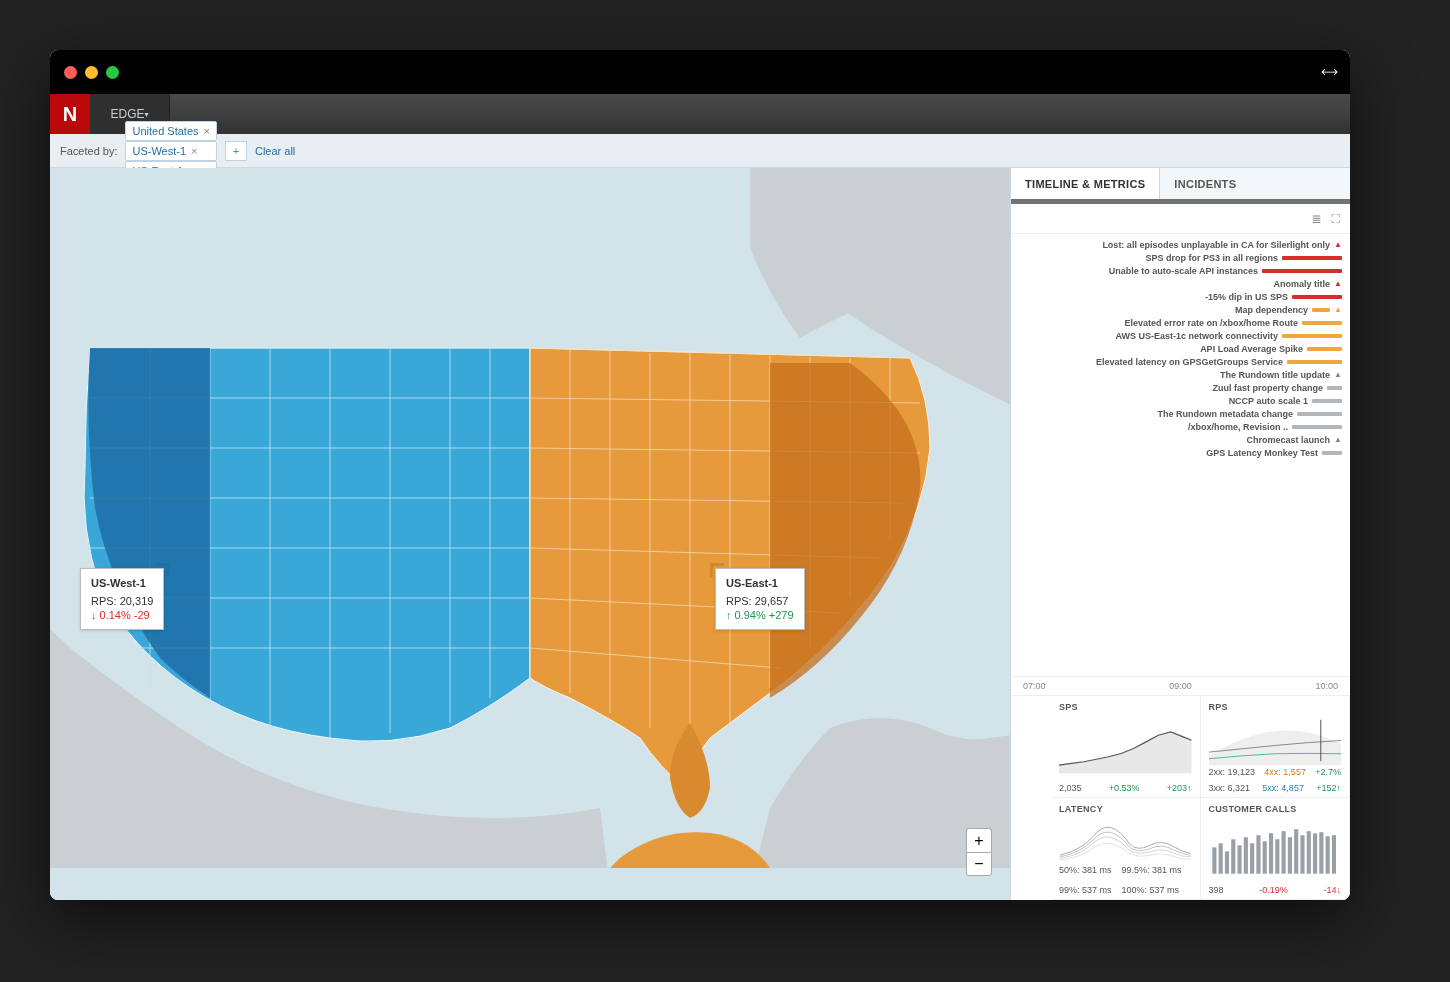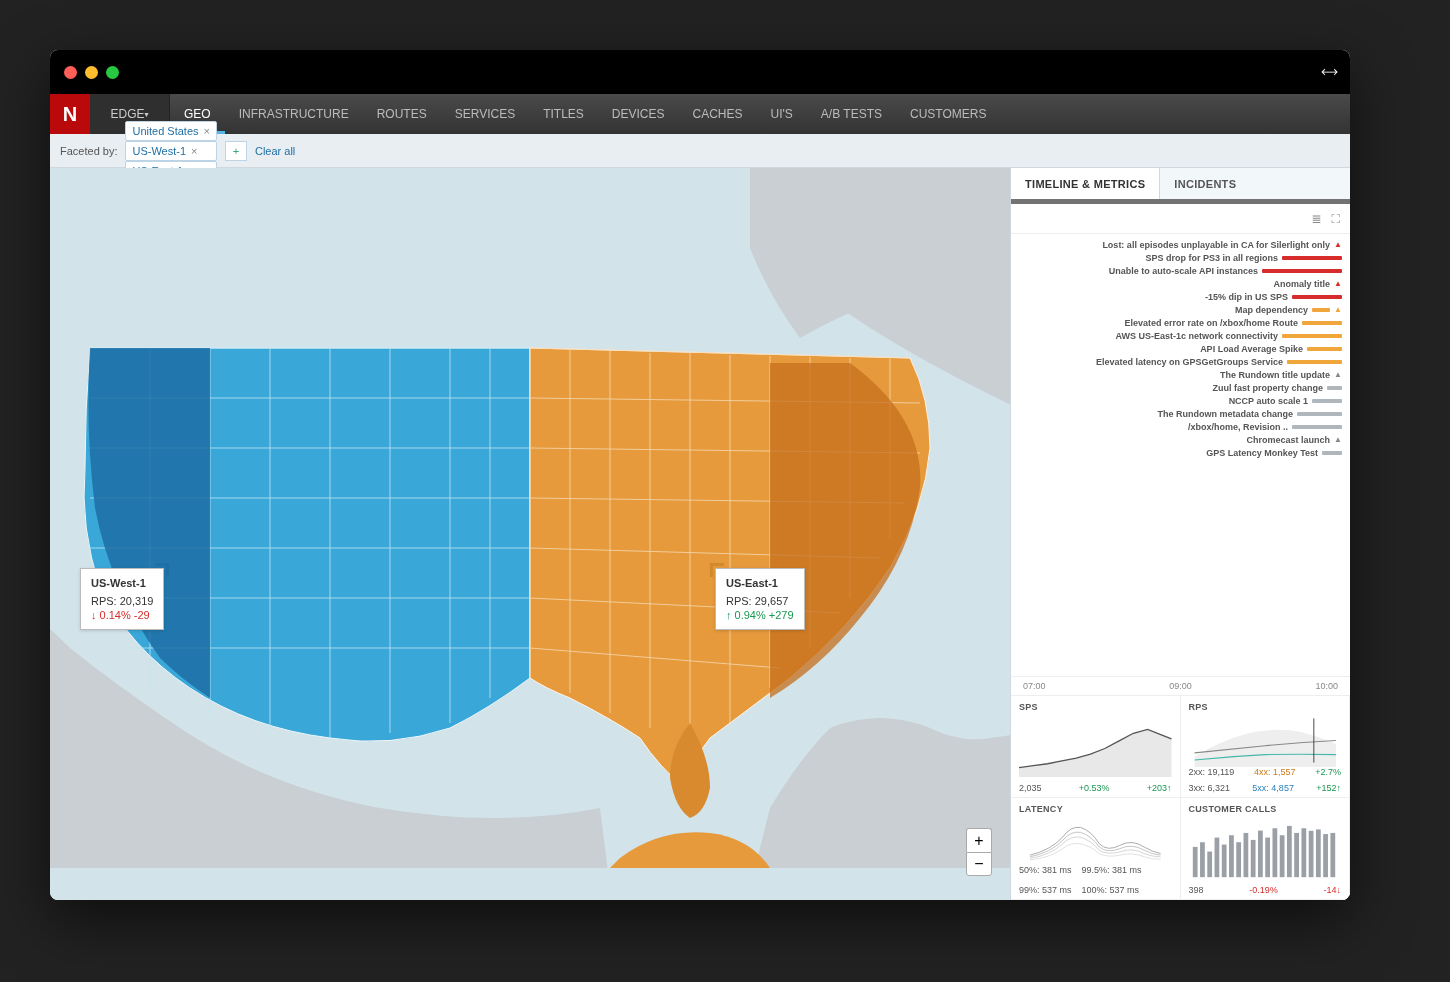--- a/index.html
+++ b/index.html
@@ -92,18 +92,6 @@
       <span>EDGE</span>
       <span style="font-size:8px;">▾</span>
     </div>
-    <div class="tabs" id="nav-tabs">
-        <div class="tab active">GEO</div>
-        <div class="tab">INFRASTRUCTURE</div>
-        <div class="tab">ROUTES</div>
-        <div class="tab">SERVICES</div>
-        <div class="tab">TITLES</div>
-        <div class="tab">DEVICES</div>
-        <div class="tab">CACHES</div>
-        <div class="tab">UI'S</div>
-        <div class="tab">A/B TESTS</div>
-        <div class="tab">CUSTOMERS</div>
-      </div>
   </div>
 
   <div class="facetbar">

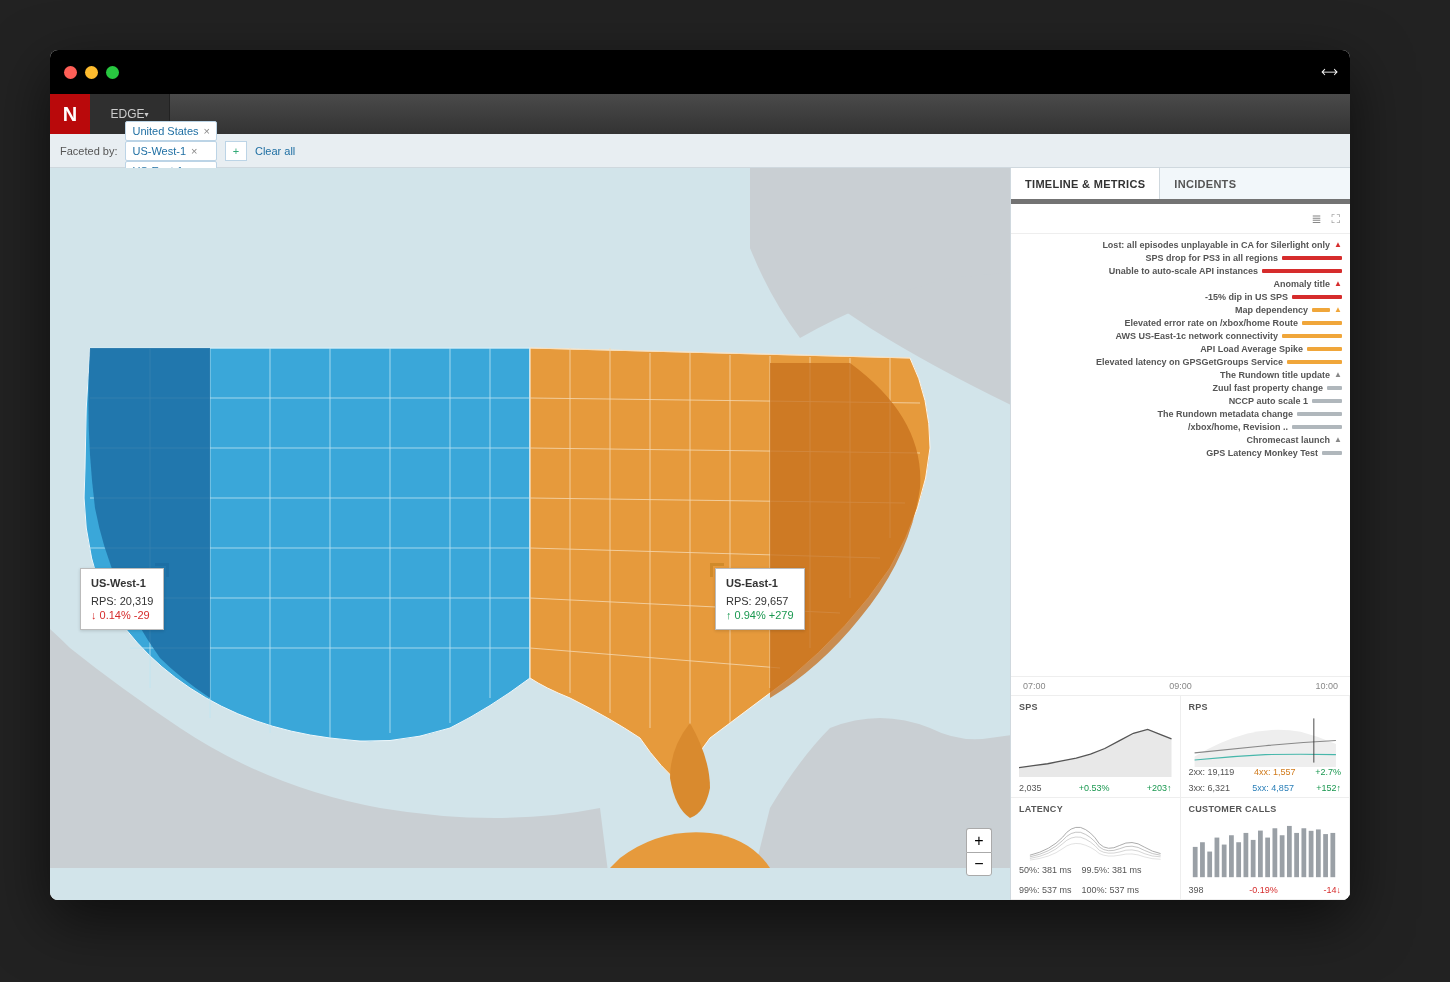--- a/index.html
+++ b/index.html
@@ -66,7 +66,7 @@
 
   .timeaxis { display:flex; justify-content:space-between; padding:4px 12px; font-size:9px; color:#888; border-top:1px solid #eee; border-bottom:1px solid #eee;}
 
-  .cards { display:grid; grid-template-columns:1fr 1fr; }
+  .cards { display:grid; grid-template-columns:1fr 1fr;padding-left:40px; }
   .card { border-right:1px solid #eee; border-bottom:1px solid #eee; padding:6px 8px 4px; height:102px; display:flex; flex-direction:column; position:relative;}
   .card h4 { font-size:9px; font-weight:700; color:#555; margin-bottom:2px; letter-spacing:.3px;}
   .card .plot { flex:1; }

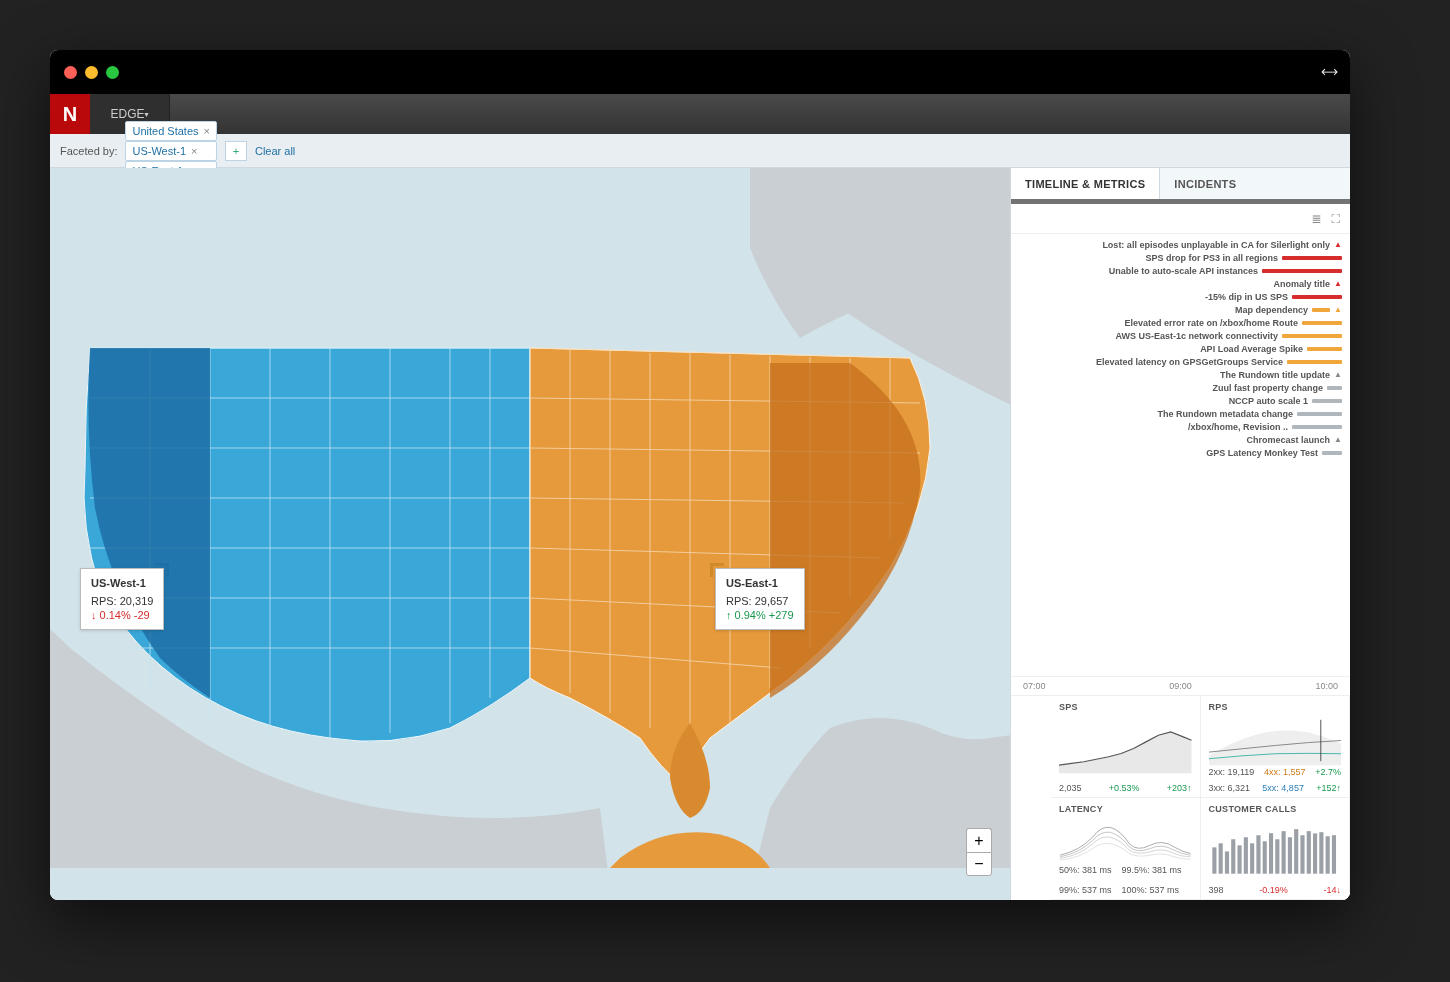--- a/index.html
+++ b/index.html
@@ -278,7 +278,7 @@
             <line x1="135" y1="5" x2="135" y2="55" stroke="#333" stroke-width="1"></line>
           </svg>
           <div class="ftr" style="flex-wrap:wrap;">
-            <span>2xx: 19,119</span>
+            <span>2xx: 19,123</span>
               <span class="org">4xx: 1,557</span>
               <span class="pos">+2.7%</span>
             <span>3xx:   6,321</span>

